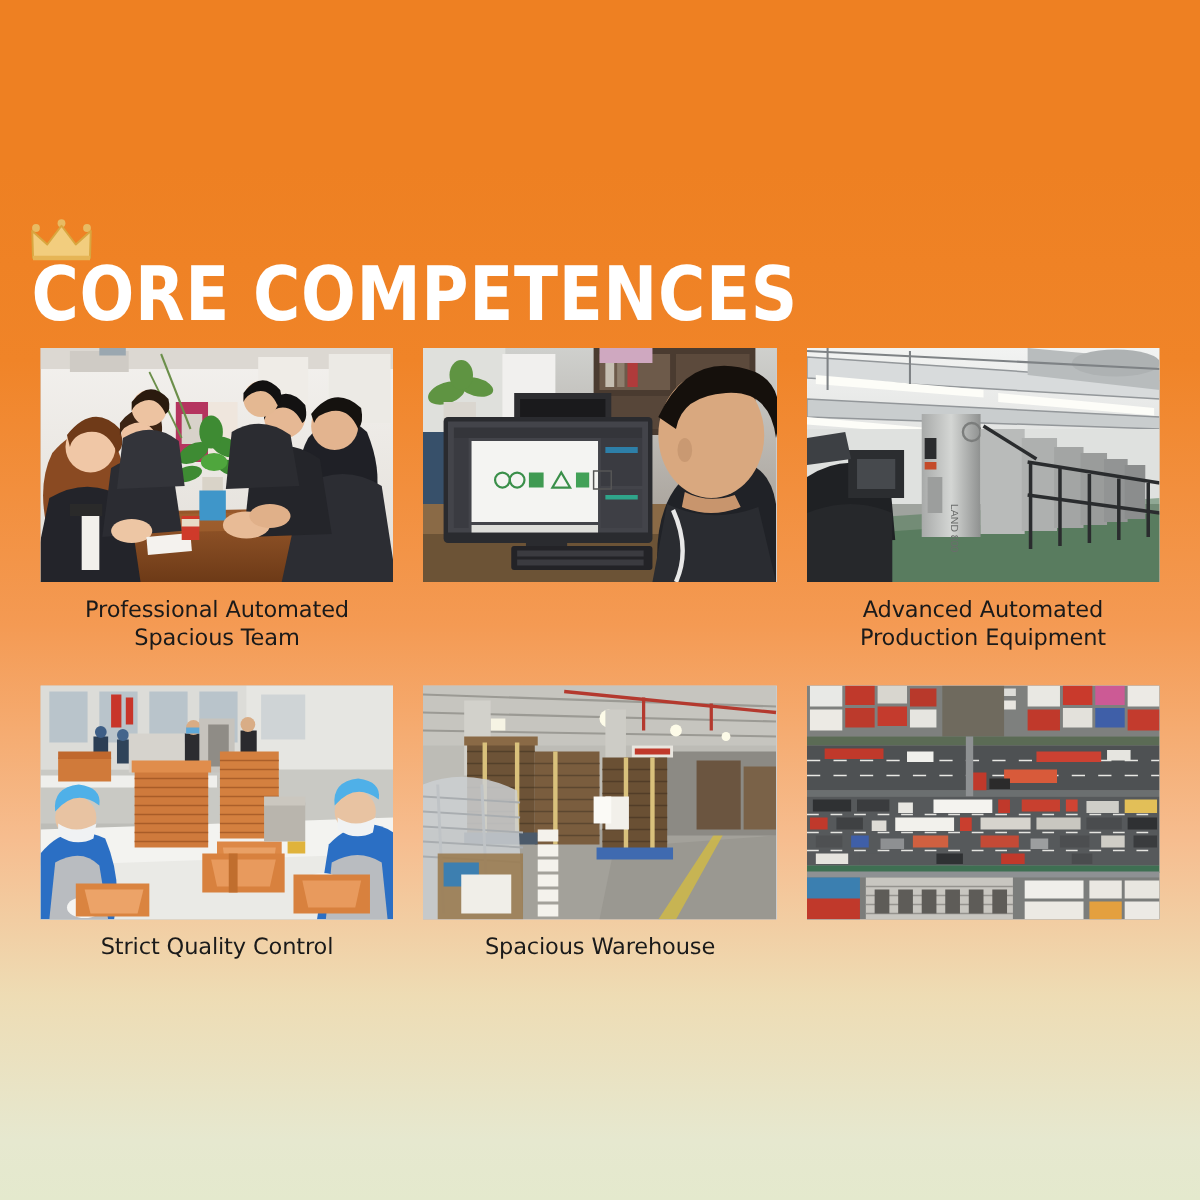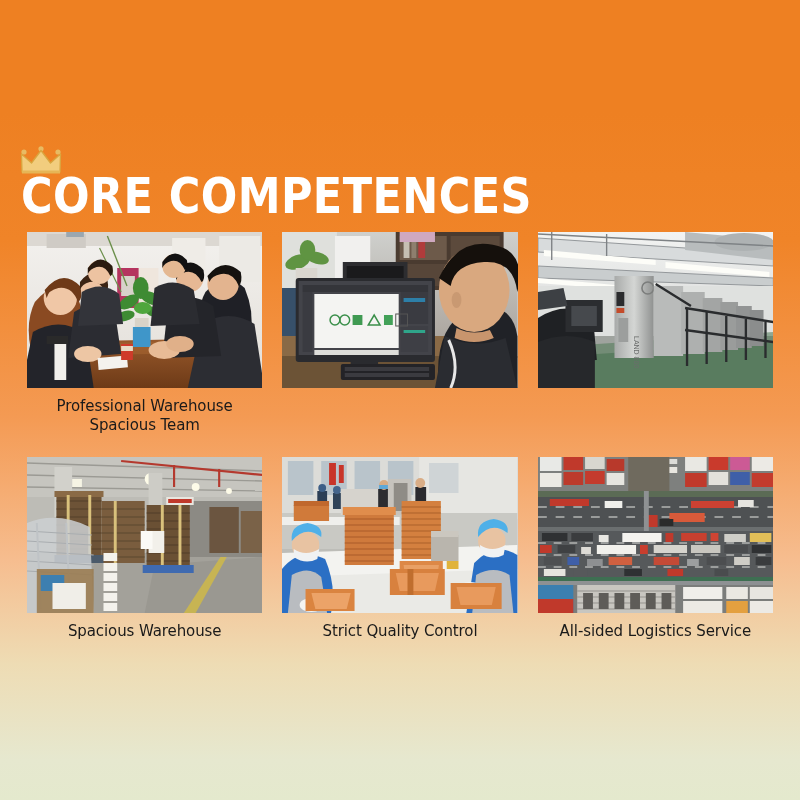--- a/index.html
+++ b/index.html
@@ -182,7 +182,7 @@
       </svg>
     </div>
     <div class="caption">
-      <span>Professional Warehouse</span><br>
+      <span>Professional Automated</span><br>
       <span>Spacious Team</span>
     </div>
   </div>

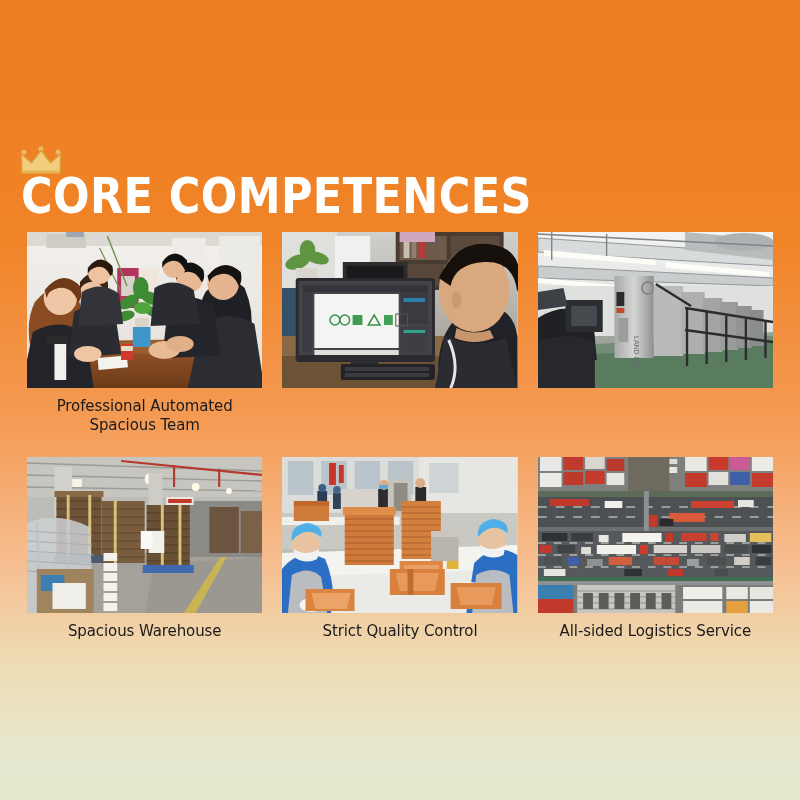--- a/index.html
+++ b/index.html
@@ -335,6 +335,10 @@
         </g>
       </svg>
     </div>
+    <div class="caption">
+      <span>Advanced Automated</span><br>
+      <span>Production Equipment</span>
+    </div>
   </div>
 </div>
 

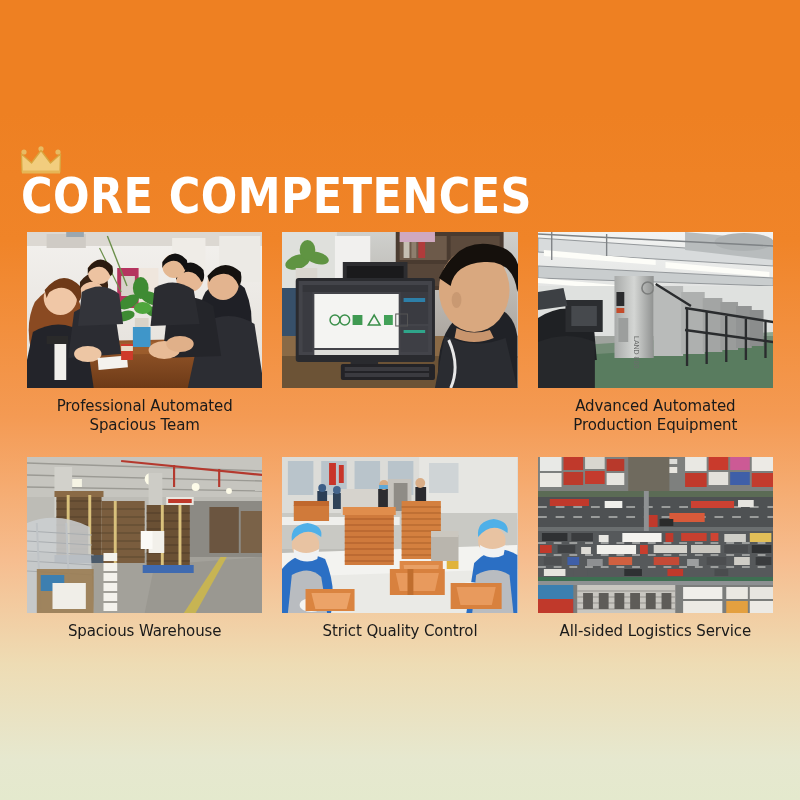--- a/index.html
+++ b/index.html
@@ -347,6 +347,118 @@
   <div class="card">
     <div class="thumb">
       <svg viewBox="0 0 240 156" preserveAspectRatio="none">
+        <rect width="240" height="156" fill="#e9e9e6"></rect>
+
+        <rect x="0" y="0" width="240" height="56" fill="#dcdcd8"></rect>
+        <g fill="#b9c4cb">
+          <rect x="6" y="4" width="26" height="34"></rect>
+          <rect x="40" y="4" width="26" height="34"></rect>
+          <rect x="74" y="4" width="26" height="34"></rect>
+          <rect x="108" y="4" width="26" height="34"></rect>
+        </g>
+        <rect x="140" y="0" width="100" height="62" fill="#e6e6e2"></rect>
+        <rect x="150" y="6" width="30" height="30" fill="#cfd4d6"></rect>
+        <rect x="48" y="6" width="7" height="22" fill="#c8352a"></rect>
+        <rect x="58" y="8" width="5" height="18" fill="#c8352a"></rect>
+
+        <rect x="0" y="56" width="240" height="100" fill="#c9c9c4"></rect>
+        <rect x="0" y="92" width="240" height="64" fill="#bdbdb8"></rect>
+
+        <g>
+          <rect x="36" y="34" width="10" height="18" fill="#2b3e55"></rect>
+          <circle cx="41" cy="31" r="4" fill="#3d5e86"></circle>
+          <rect x="52" y="36" width="9" height="16" fill="#2f4359"></rect>
+          <circle cx="56" cy="33" r="4" fill="#44658c"></circle>
+          <rect x="98" y="32" width="12" height="22" fill="#2c2c30"></rect>
+          <circle cx="104" cy="28" r="5" fill="#d8ac85"></circle>
+          <rect x="99" y="28" width="10" height="4" fill="#5fa8d8"></rect>
+          <rect x="136" y="30" width="11" height="22" fill="#2a2a2e"></rect>
+          <circle cx="141" cy="26" r="5" fill="#d9ad86"></circle>
+        </g>
+        <rect x="60" y="32" width="38" height="26" fill="#d6d3cd"></rect>
+        <rect x="108" y="22" width="24" height="36" fill="#c6c3bd"></rect>
+        <rect x="114" y="26" width="14" height="28" fill="#8f8c86"></rect>
+
+        <rect x="0" y="60" width="120" height="8" fill="#efefec"></rect>
+        <rect x="12" y="48" width="36" height="16" fill="#d07a3a"></rect>
+        <rect x="12" y="44" width="36" height="5" fill="#c0682d"></rect>
+
+        <path d="M0 96 L240 88 L240 156 L0 156 Z" fill="#f3f3f0"></path>
+        <path d="M0 120 L240 112 L240 156 L0 156 Z" fill="#eaeae6"></path>
+
+        <g>
+          <rect x="64" y="56" width="50" height="52" fill="#cf7a3c"></rect>
+          <g stroke="#a85c28" stroke-width="1">
+            <path d="M64 62 L114 62"></path>
+              <path d="M64 68 L114 68"></path>
+              <path d="M64 74 L114 74"></path>
+            <path d="M64 80 L114 80"></path>
+              <path d="M64 86 L114 86"></path>
+              <path d="M64 92 L114 92"></path>
+            <path d="M64 98 L114 98"></path>
+              <path d="M64 104 L114 104"></path>
+          </g>
+          <rect x="62" y="50" width="54" height="8" fill="#e08d4c"></rect>
+        </g>
+        <g>
+          <rect x="122" y="44" width="40" height="58" fill="#d4803f"></rect>
+          <g stroke="#ab5f2a" stroke-width="1">
+            <path d="M122 50 L162 50"></path>
+              <path d="M122 56 L162 56"></path>
+              <path d="M122 62 L162 62"></path>
+            <path d="M122 68 L162 68"></path>
+              <path d="M122 74 L162 74"></path>
+              <path d="M122 80 L162 80"></path>
+            <path d="M122 86 L162 86"></path>
+              <path d="M122 92 L162 92"></path>
+              <path d="M122 98 L162 98"></path>
+          </g>
+        </g>
+        <rect x="120" y="104" width="44" height="22" fill="#dd8846"></rect>
+        <path d="M124 108 L160 108 L158 122 L126 122 Z" fill="#e9a065"></path>
+        <rect x="152" y="78" width="28" height="26" fill="#b9b5ad"></rect>
+        <rect x="152" y="74" width="28" height="6" fill="#cbc7bf"></rect>
+
+        <g>
+          <rect x="110" y="112" width="56" height="26" fill="#d8813e"></rect>
+          <path d="M116 116 L160 116 L156 134 L120 134 Z" fill="#e89a5d"></path>
+          <rect x="128" y="112" width="6" height="26" fill="#c06e2e"></rect>
+        </g>
+        <rect x="168" y="104" width="12" height="8" fill="#e0b33b"></rect>
+
+        <g>
+          <path d="M0 112 q18 -22 44 -10 q12 28 6 54 l-54 0 z" fill="#2b6fc4"></path>
+          <path d="M10 118 q18 -10 30 2 l6 36 l-40 0 z" fill="#b9bcc0"></path>
+          <circle cx="24" cy="88" r="14" fill="#e8c3a2"></circle>
+          <path d="M10 84 q14 -16 30 -4 q2 -12 -14 -14 q-18 2 -16 18 z" fill="#4fb0e8"></path>
+          <path d="M12 92 q12 8 26 0 l-2 10 q-12 6 -24 -2 z" fill="#f0f2f3"></path>
+          <ellipse cx="48" cy="140" rx="12" ry="7" fill="#f4f4f2"></ellipse>
+          <ellipse cx="30" cy="148" rx="12" ry="7" fill="#f4f4f2"></ellipse>
+        </g>
+        <rect x="24" y="132" width="50" height="22" fill="#da8440"></rect>
+        <path d="M30 136 L70 136 L66 152 L34 152 Z" fill="#eca368"></path>
+
+        <g>
+          <path d="M196 106 q22 -22 44 -8 l0 58 l-52 0 z" fill="#2b6fc4"></path>
+          <path d="M198 118 q18 -10 34 0 l4 38 l-42 0 z" fill="#b9bcc0"></path>
+          <circle cx="214" cy="84" r="14" fill="#e8c3a2"></circle>
+          <path d="M200 80 q14 -16 30 -4 q2 -12 -14 -14 q-18 2 -16 18 z" fill="#4fb0e8"></path>
+          <path d="M202 88 q12 8 26 0 l-2 10 q-12 6 -24 -2 z" fill="#f0f2f3"></path>
+          <ellipse cx="192" cy="132" rx="12" ry="7" fill="#f4f4f2"></ellipse>
+          <ellipse cx="210" cy="142" rx="12" ry="7" fill="#f4f4f2"></ellipse>
+        </g>
+        <rect x="172" y="126" width="52" height="26" fill="#d8813e"></rect>
+        <path d="M178 130 L218 130 L214 148 L182 148 Z" fill="#e89a5d"></path>
+      </svg>
+    </div>
+    <div class="caption">
+      <span>Strict Quality Control</span>
+    </div>
+  </div>
+
+  <div class="card">
+    <div class="thumb">
+      <svg viewBox="0 0 240 156" preserveAspectRatio="none">
         <rect width="240" height="156" fill="#bdbcb6"></rect>
 
         <rect x="0" y="0" width="240" height="40" fill="#c6c5bf"></rect>
@@ -453,118 +565,6 @@
     </div>
     <div class="caption">
       <span>Spacious Warehouse</span>
-    </div>
-  </div>
-
-  <div class="card">
-    <div class="thumb">
-      <svg viewBox="0 0 240 156" preserveAspectRatio="none">
-        <rect width="240" height="156" fill="#e9e9e6"></rect>
-
-        <rect x="0" y="0" width="240" height="56" fill="#dcdcd8"></rect>
-        <g fill="#b9c4cb">
-          <rect x="6" y="4" width="26" height="34"></rect>
-          <rect x="40" y="4" width="26" height="34"></rect>
-          <rect x="74" y="4" width="26" height="34"></rect>
-          <rect x="108" y="4" width="26" height="34"></rect>
-        </g>
-        <rect x="140" y="0" width="100" height="62" fill="#e6e6e2"></rect>
-        <rect x="150" y="6" width="30" height="30" fill="#cfd4d6"></rect>
-        <rect x="48" y="6" width="7" height="22" fill="#c8352a"></rect>
-        <rect x="58" y="8" width="5" height="18" fill="#c8352a"></rect>
-
-        <rect x="0" y="56" width="240" height="100" fill="#c9c9c4"></rect>
-        <rect x="0" y="92" width="240" height="64" fill="#bdbdb8"></rect>
-
-        <g>
-          <rect x="36" y="34" width="10" height="18" fill="#2b3e55"></rect>
-          <circle cx="41" cy="31" r="4" fill="#3d5e86"></circle>
-          <rect x="52" y="36" width="9" height="16" fill="#2f4359"></rect>
-          <circle cx="56" cy="33" r="4" fill="#44658c"></circle>
-          <rect x="98" y="32" width="12" height="22" fill="#2c2c30"></rect>
-          <circle cx="104" cy="28" r="5" fill="#d8ac85"></circle>
-          <rect x="99" y="28" width="10" height="4" fill="#5fa8d8"></rect>
-          <rect x="136" y="30" width="11" height="22" fill="#2a2a2e"></rect>
-          <circle cx="141" cy="26" r="5" fill="#d9ad86"></circle>
-        </g>
-        <rect x="60" y="32" width="38" height="26" fill="#d6d3cd"></rect>
-        <rect x="108" y="22" width="24" height="36" fill="#c6c3bd"></rect>
-        <rect x="114" y="26" width="14" height="28" fill="#8f8c86"></rect>
-
-        <rect x="0" y="60" width="120" height="8" fill="#efefec"></rect>
-        <rect x="12" y="48" width="36" height="16" fill="#d07a3a"></rect>
-        <rect x="12" y="44" width="36" height="5" fill="#c0682d"></rect>
-
-        <path d="M0 96 L240 88 L240 156 L0 156 Z" fill="#f3f3f0"></path>
-        <path d="M0 120 L240 112 L240 156 L0 156 Z" fill="#eaeae6"></path>
-
-        <g>
-          <rect x="64" y="56" width="50" height="52" fill="#cf7a3c"></rect>
-          <g stroke="#a85c28" stroke-width="1">
-            <path d="M64 62 L114 62"></path>
-              <path d="M64 68 L114 68"></path>
-              <path d="M64 74 L114 74"></path>
-            <path d="M64 80 L114 80"></path>
-              <path d="M64 86 L114 86"></path>
-              <path d="M64 92 L114 92"></path>
-            <path d="M64 98 L114 98"></path>
-              <path d="M64 104 L114 104"></path>
-          </g>
-          <rect x="62" y="50" width="54" height="8" fill="#e08d4c"></rect>
-        </g>
-        <g>
-          <rect x="122" y="44" width="40" height="58" fill="#d4803f"></rect>
-          <g stroke="#ab5f2a" stroke-width="1">
-            <path d="M122 50 L162 50"></path>
-              <path d="M122 56 L162 56"></path>
-              <path d="M122 62 L162 62"></path>
-            <path d="M122 68 L162 68"></path>
-              <path d="M122 74 L162 74"></path>
-              <path d="M122 80 L162 80"></path>
-            <path d="M122 86 L162 86"></path>
-              <path d="M122 92 L162 92"></path>
-              <path d="M122 98 L162 98"></path>
-          </g>
-        </g>
-        <rect x="120" y="104" width="44" height="22" fill="#dd8846"></rect>
-        <path d="M124 108 L160 108 L158 122 L126 122 Z" fill="#e9a065"></path>
-        <rect x="152" y="78" width="28" height="26" fill="#b9b5ad"></rect>
-        <rect x="152" y="74" width="28" height="6" fill="#cbc7bf"></rect>
-
-        <g>
-          <rect x="110" y="112" width="56" height="26" fill="#d8813e"></rect>
-          <path d="M116 116 L160 116 L156 134 L120 134 Z" fill="#e89a5d"></path>
-          <rect x="128" y="112" width="6" height="26" fill="#c06e2e"></rect>
-        </g>
-        <rect x="168" y="104" width="12" height="8" fill="#e0b33b"></rect>
-
-        <g>
-          <path d="M0 112 q18 -22 44 -10 q12 28 6 54 l-54 0 z" fill="#2b6fc4"></path>
-          <path d="M10 118 q18 -10 30 2 l6 36 l-40 0 z" fill="#b9bcc0"></path>
-          <circle cx="24" cy="88" r="14" fill="#e8c3a2"></circle>
-          <path d="M10 84 q14 -16 30 -4 q2 -12 -14 -14 q-18 2 -16 18 z" fill="#4fb0e8"></path>
-          <path d="M12 92 q12 8 26 0 l-2 10 q-12 6 -24 -2 z" fill="#f0f2f3"></path>
-          <ellipse cx="48" cy="140" rx="12" ry="7" fill="#f4f4f2"></ellipse>
-          <ellipse cx="30" cy="148" rx="12" ry="7" fill="#f4f4f2"></ellipse>
-        </g>
-        <rect x="24" y="132" width="50" height="22" fill="#da8440"></rect>
-        <path d="M30 136 L70 136 L66 152 L34 152 Z" fill="#eca368"></path>
-
-        <g>
-          <path d="M196 106 q22 -22 44 -8 l0 58 l-52 0 z" fill="#2b6fc4"></path>
-          <path d="M198 118 q18 -10 34 0 l4 38 l-42 0 z" fill="#b9bcc0"></path>
-          <circle cx="214" cy="84" r="14" fill="#e8c3a2"></circle>
-          <path d="M200 80 q14 -16 30 -4 q2 -12 -14 -14 q-18 2 -16 18 z" fill="#4fb0e8"></path>
-          <path d="M202 88 q12 8 26 0 l-2 10 q-12 6 -24 -2 z" fill="#f0f2f3"></path>
-          <ellipse cx="192" cy="132" rx="12" ry="7" fill="#f4f4f2"></ellipse>
-          <ellipse cx="210" cy="142" rx="12" ry="7" fill="#f4f4f2"></ellipse>
-        </g>
-        <rect x="172" y="126" width="52" height="26" fill="#d8813e"></rect>
-        <path d="M178 130 L218 130 L214 148 L182 148 Z" fill="#e89a5d"></path>
-      </svg>
-    </div>
-    <div class="caption">
-      <span>Strict Quality Control</span>
     </div>
   </div>
 

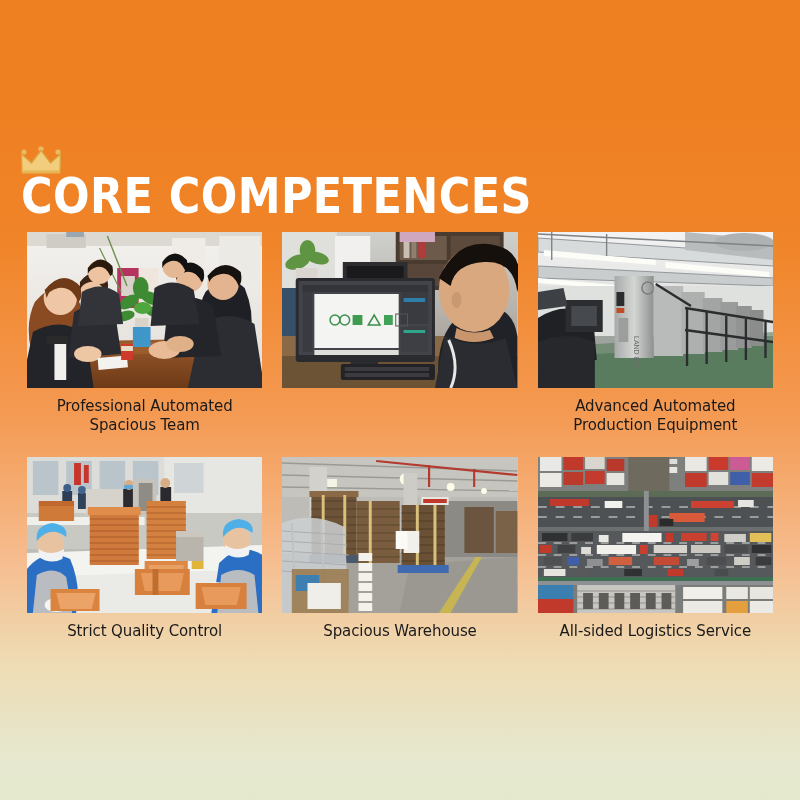--- a/index.html
+++ b/index.html
@@ -693,9 +693,6 @@
         </g>
       </svg>
     </div>
-    <div class="caption">
-      <span>All-sided Logistics Service</span>
-    </div>
   </div>
 </div>
 

